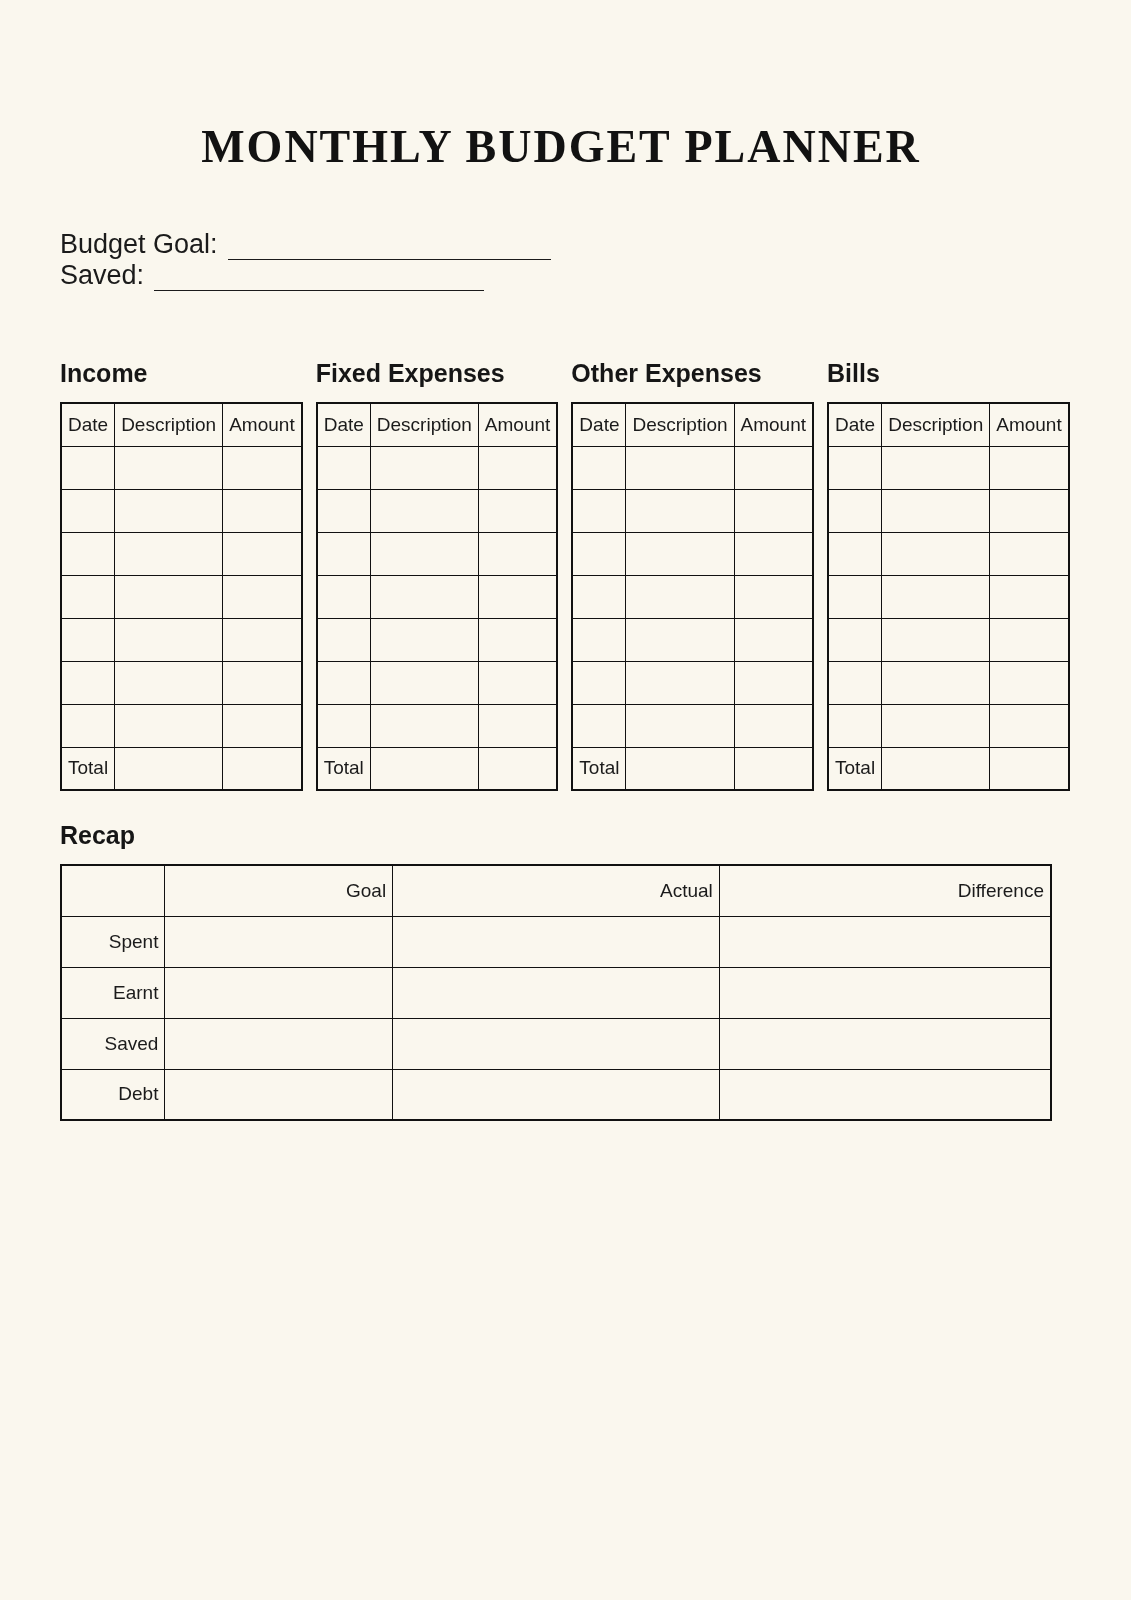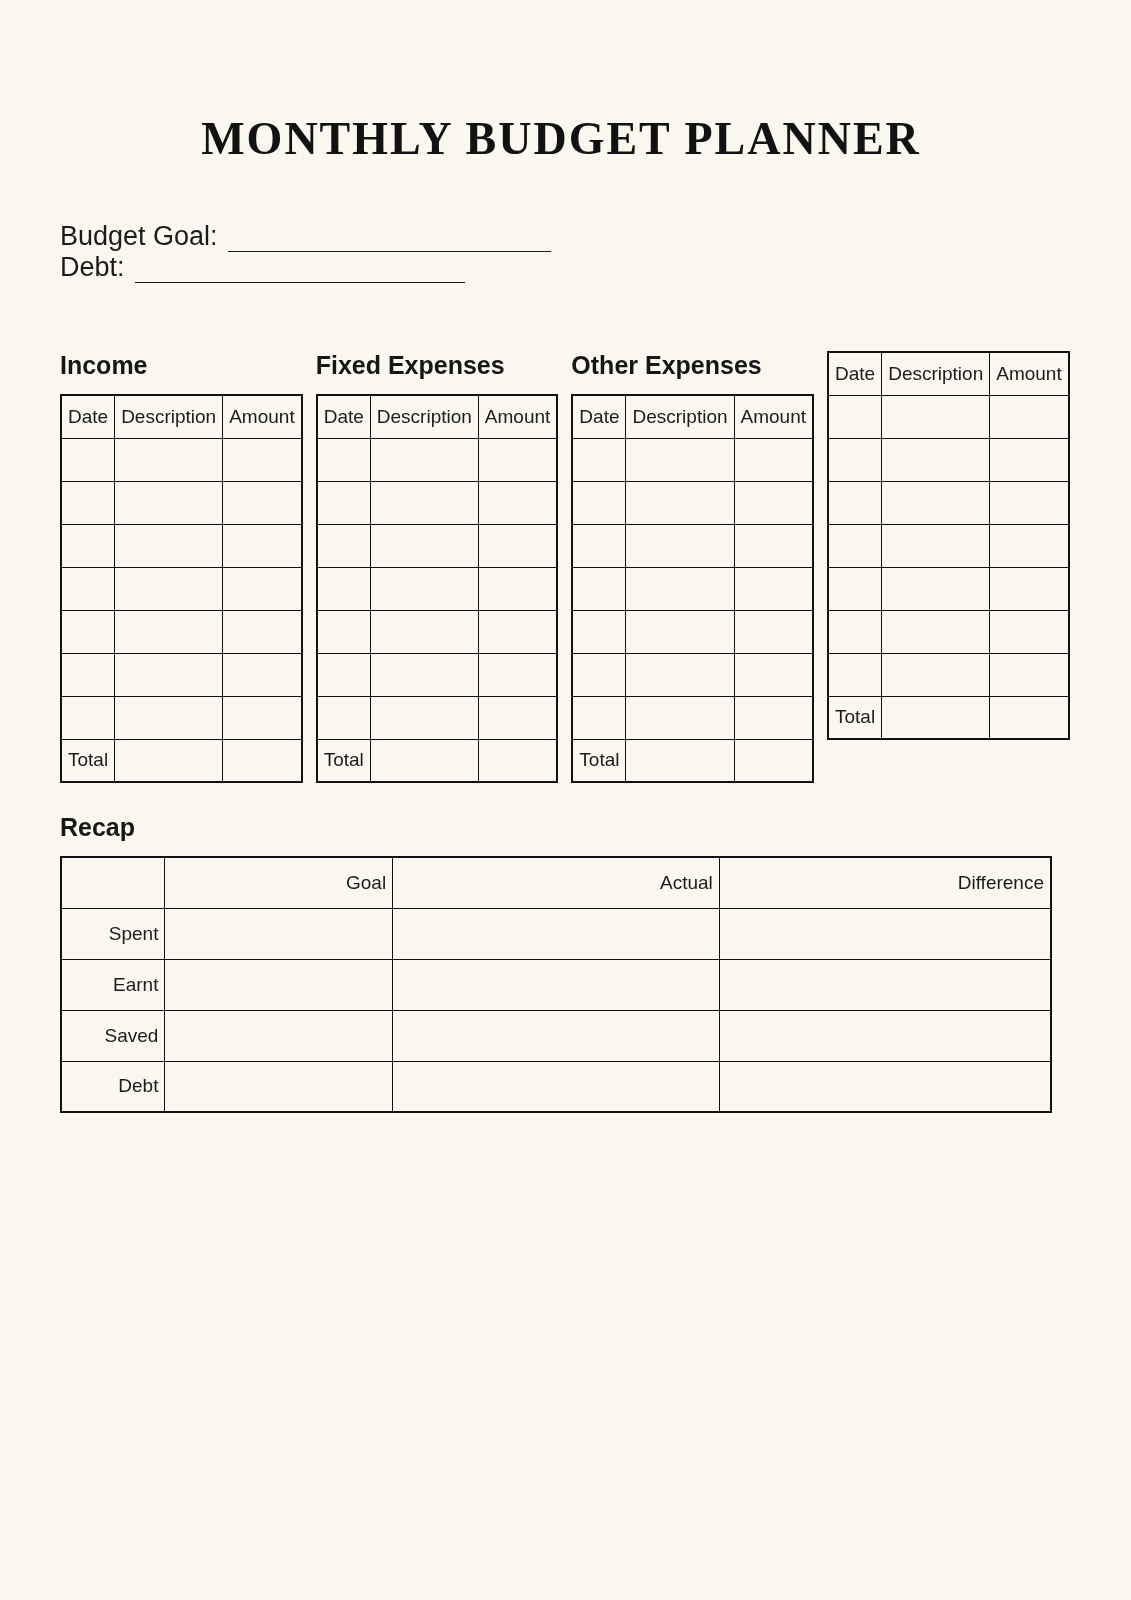--- a/index.html
+++ b/index.html
@@ -16,6 +16,7 @@
     height: 1268px;
     padding: 112px 79px 40px 60px;
     background: #FAF7EE;
+    margin-top: 8px;
   }
 
   .page-title {

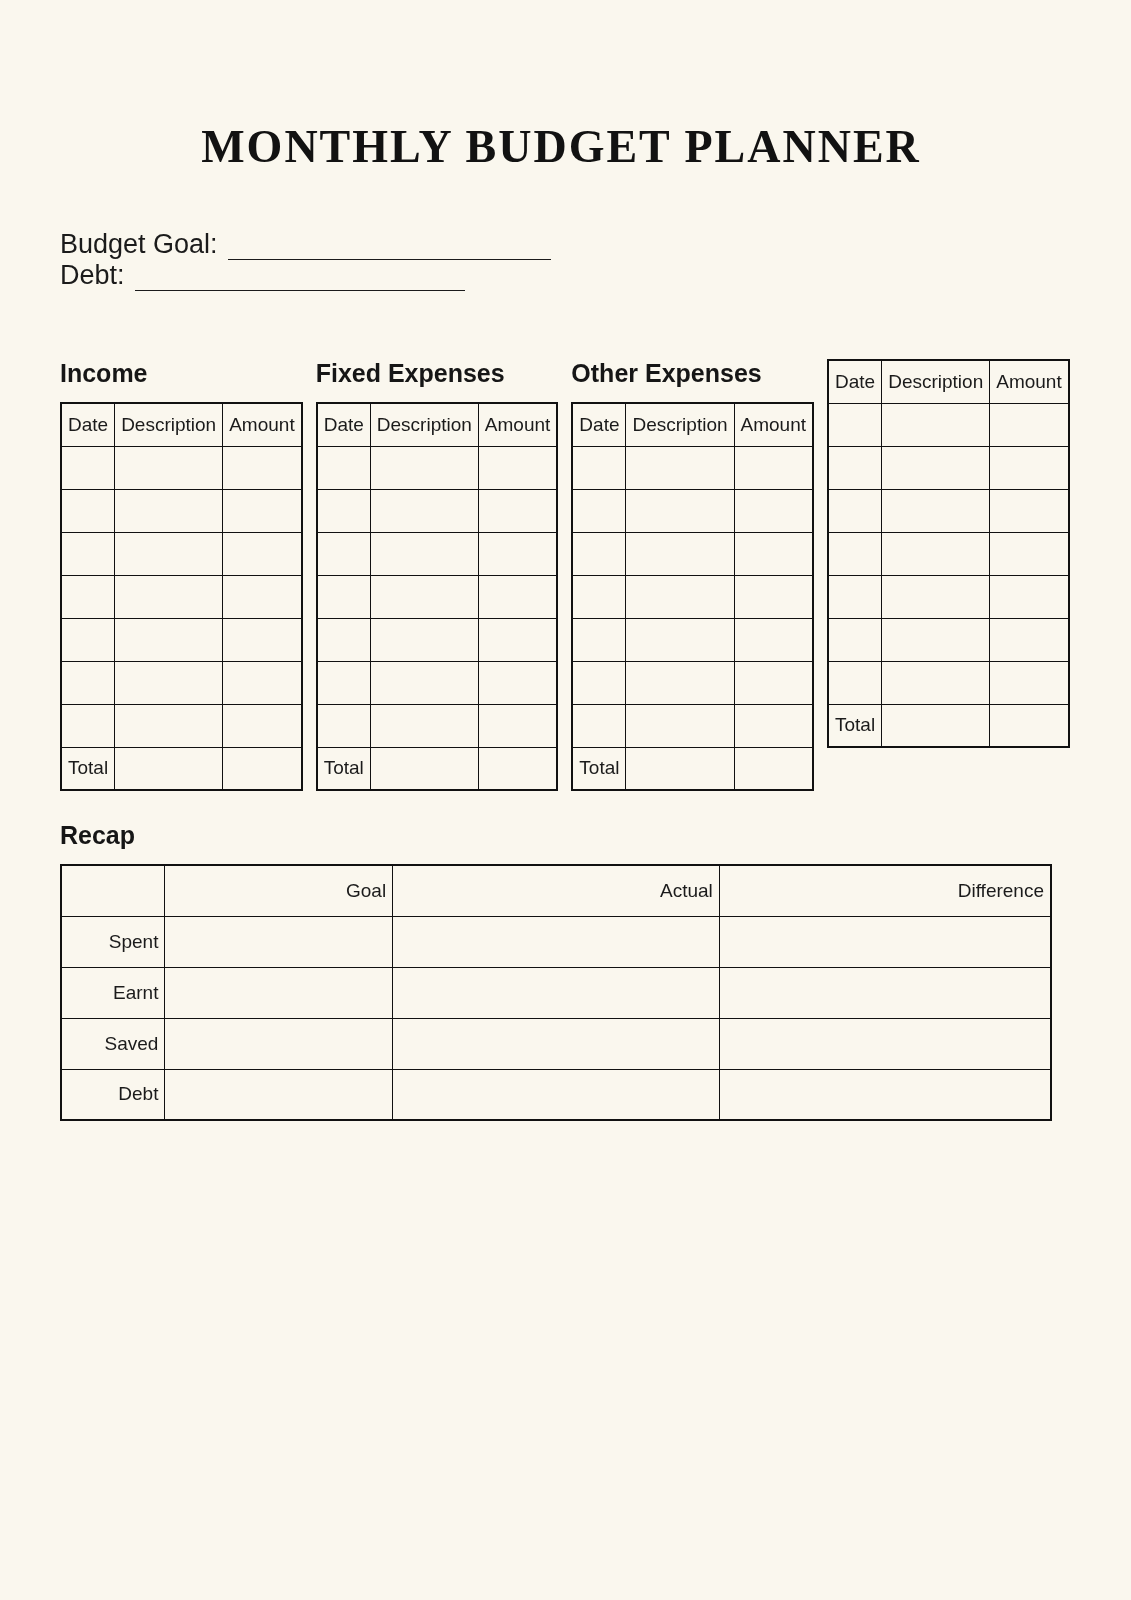--- a/index.html
+++ b/index.html
@@ -128,7 +128,7 @@
       <span class="field-line"></span>
     </div>
     <div class="field field-month">
-      <span class="field-label">Debt:</span>
+      <span class="field-label">Saved:</span>
       <span class="field-line"></span>
     </div>
   </div>

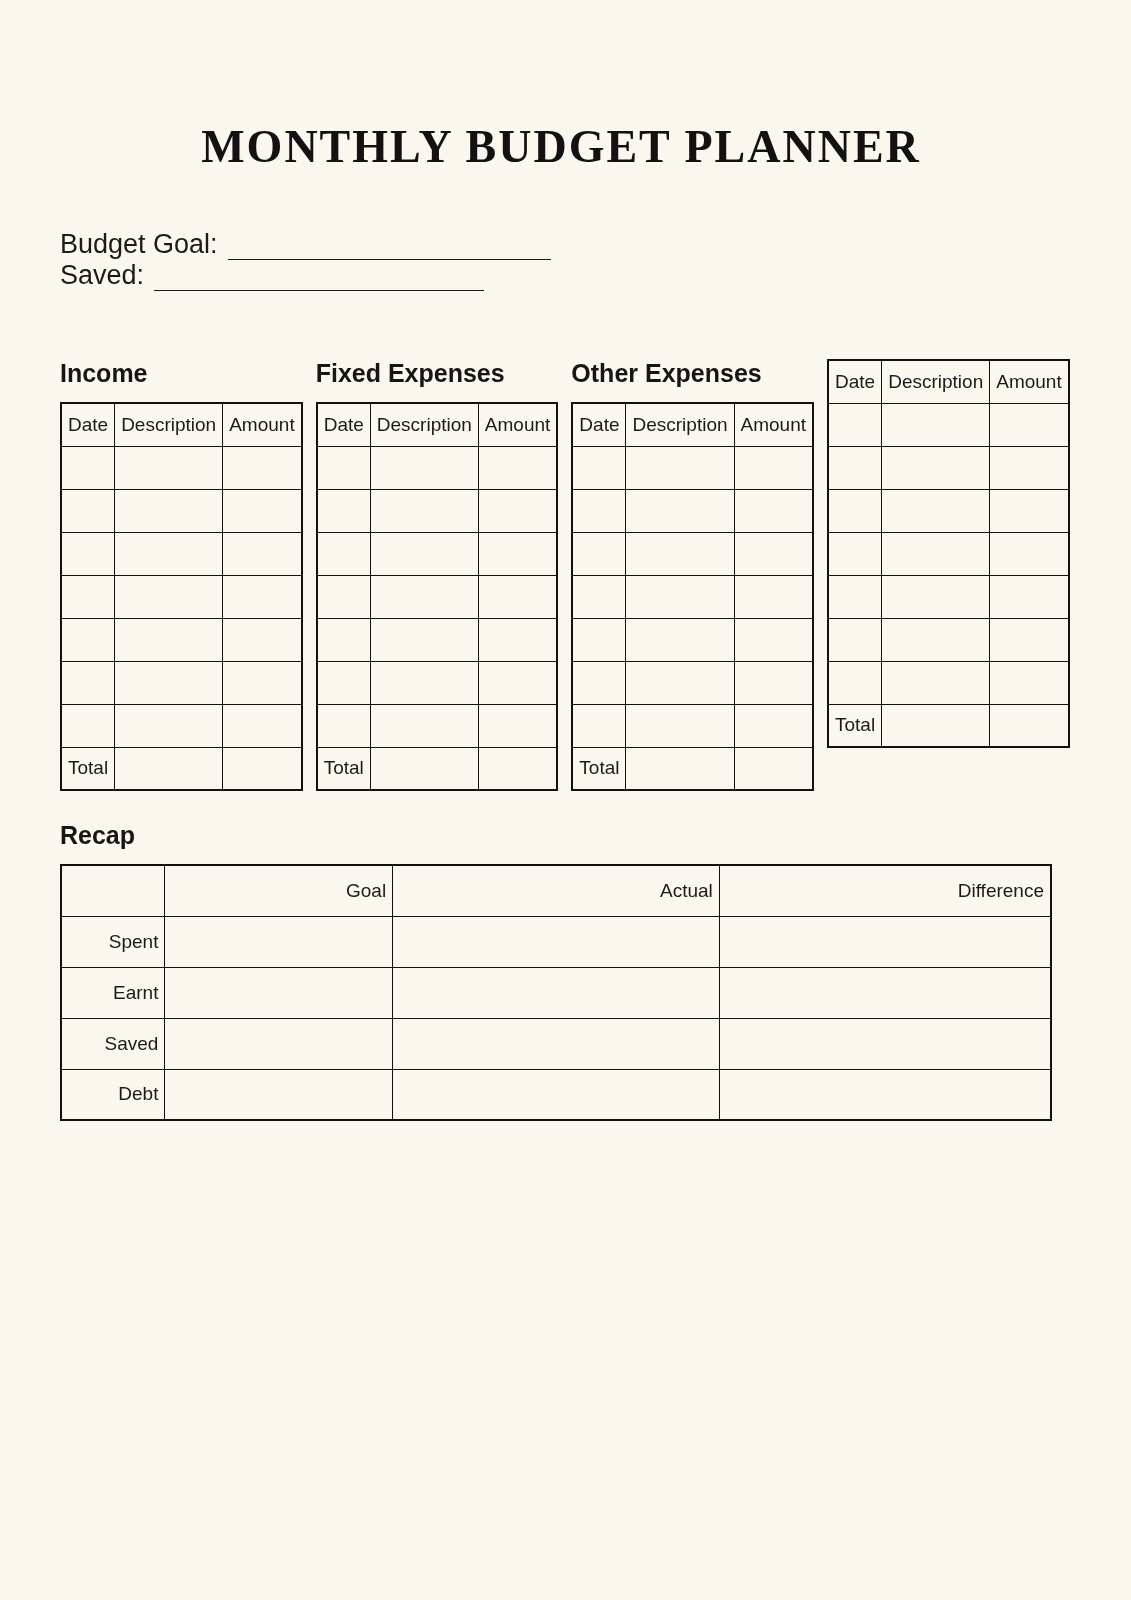--- a/index.html
+++ b/index.html
@@ -322,6 +322,7 @@
     </section>
 
     <section class="table-section">
+      <h2 class="section-title">Bills</h2>
       <table class="budget-table">
         <colgroup>
             <col class="col-date">

